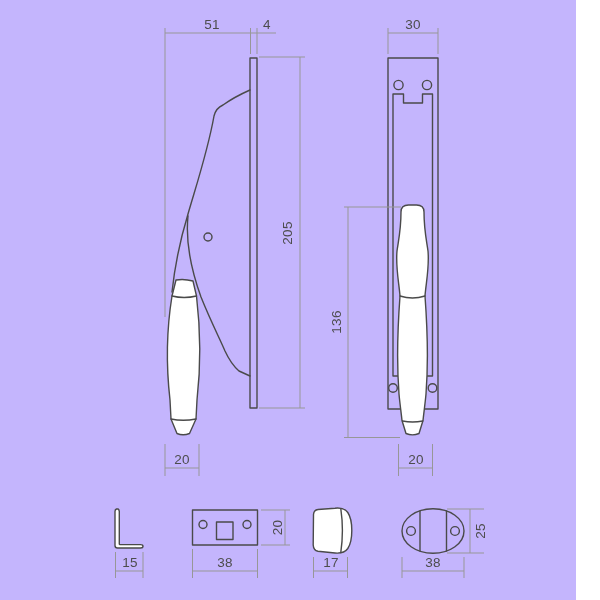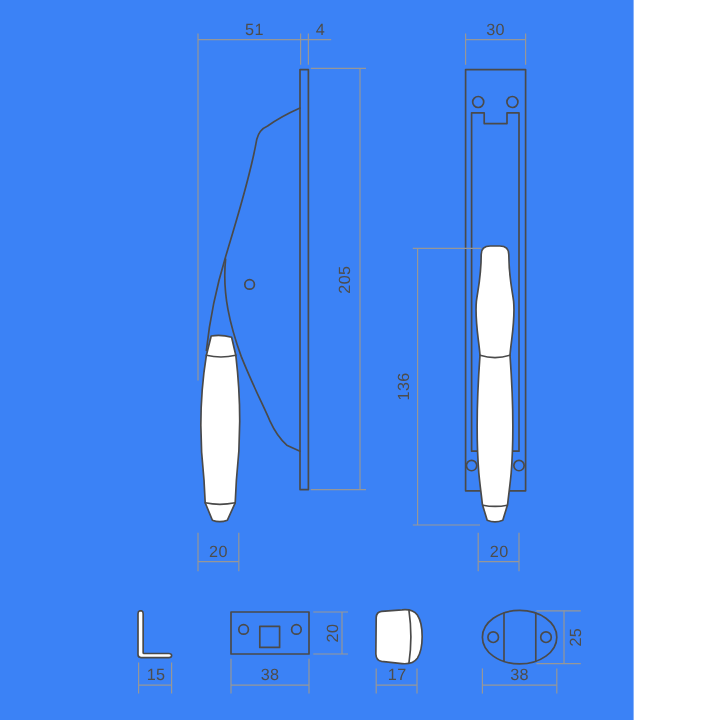--- a/index.html
+++ b/index.html
@@ -3,7 +3,7 @@
 <meta charset="utf-8">
 <style>
   html,body{margin:0;padding:0;background:#ffffff;}
-  .page{width:528px;height:600px;background:#3b82f6;position:relative;font-family:"Liberation Sans",sans-serif;}
+  .page{width:576px;height:600px;background:#c4b5fd;position:relative;font-family:"Liberation Sans",sans-serif;}
   svg{display:block;}
   .obj{stroke:#4a4a4a;stroke-width:1.4;fill:none;stroke-linejoin:round;stroke-linecap:round;}
   .objf{stroke:#4a4a4a;stroke-width:1.4;fill:#ffffff;stroke-linejoin:round;stroke-linecap:round;}

